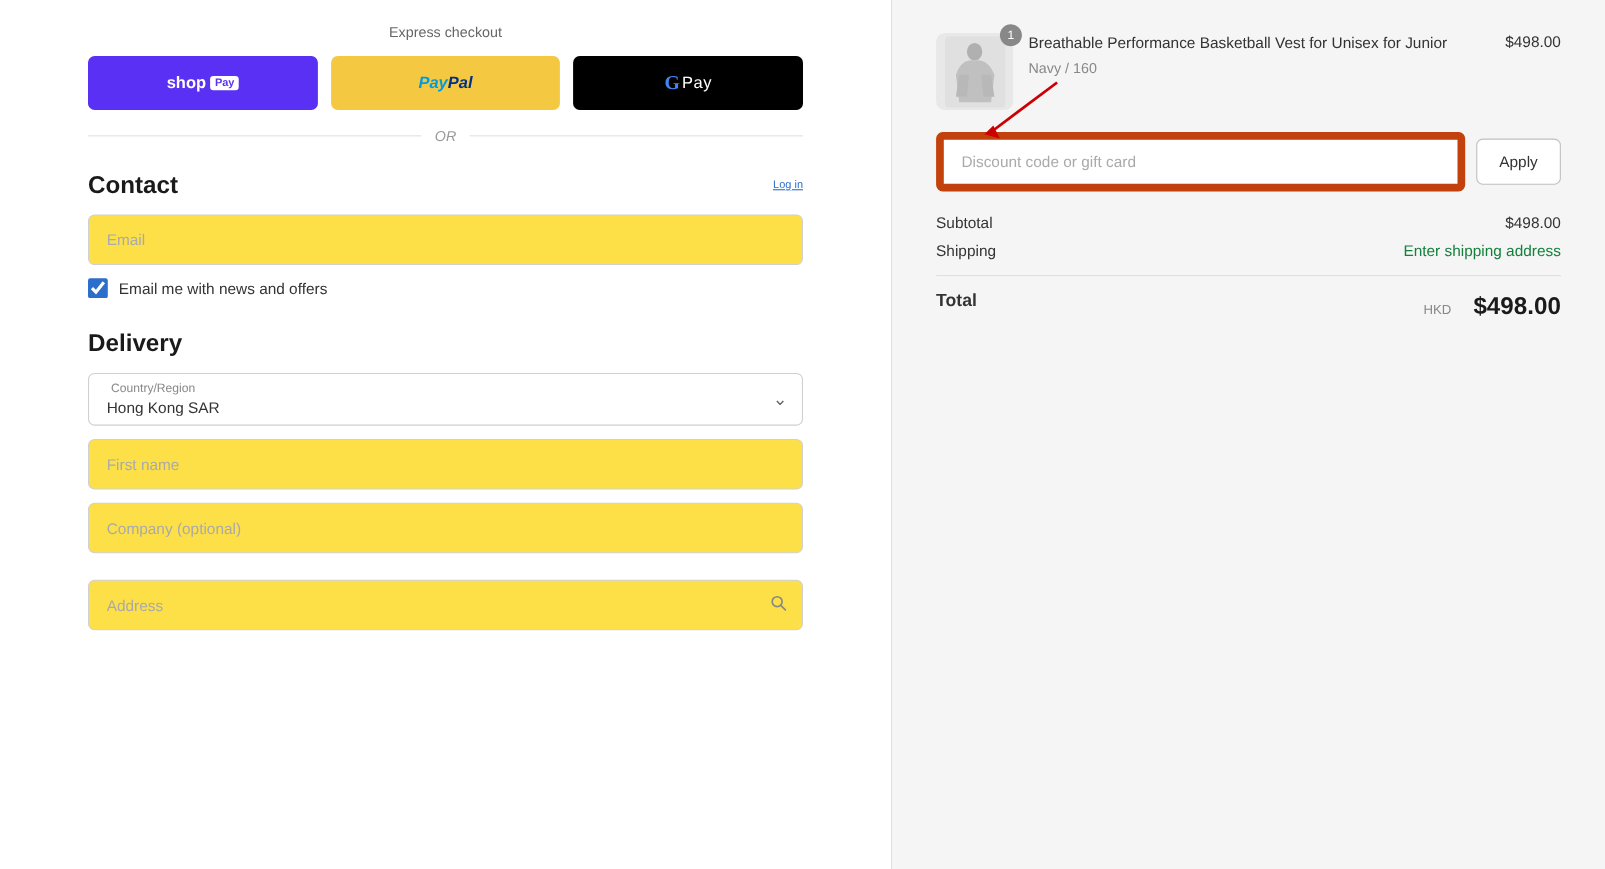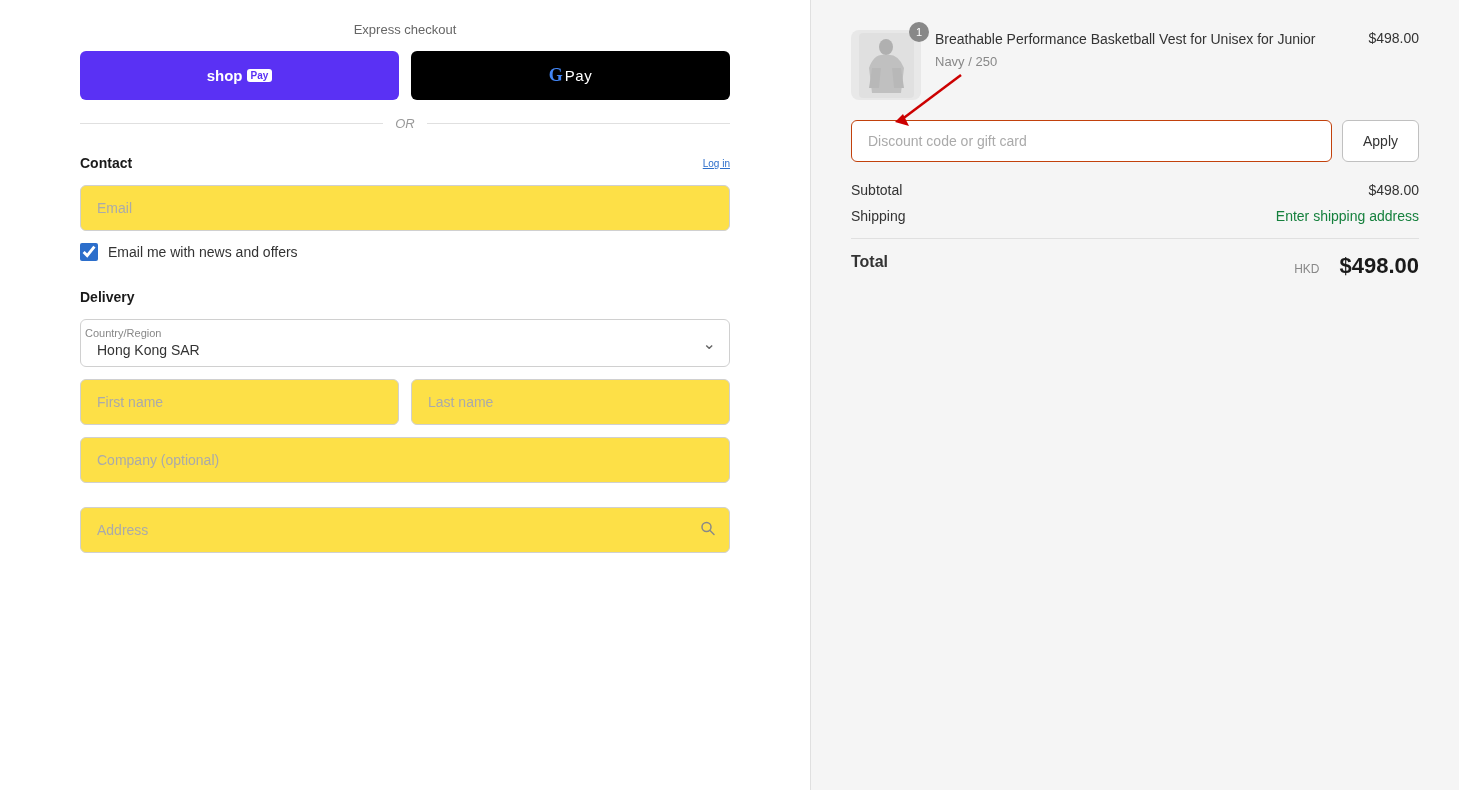--- a/index.html
+++ b/index.html
@@ -449,7 +449,7 @@
     </div>
     <div class="product-info">
       <div class="product-name">Breathable Performance Basketball Vest for Unisex for Junior</div>
-      <div class="product-variant">Navy / 250</div>
+      <div class="product-variant">Navy / 160</div>
     </div>
     <div class="product-price">$498.00</div>
   </div>

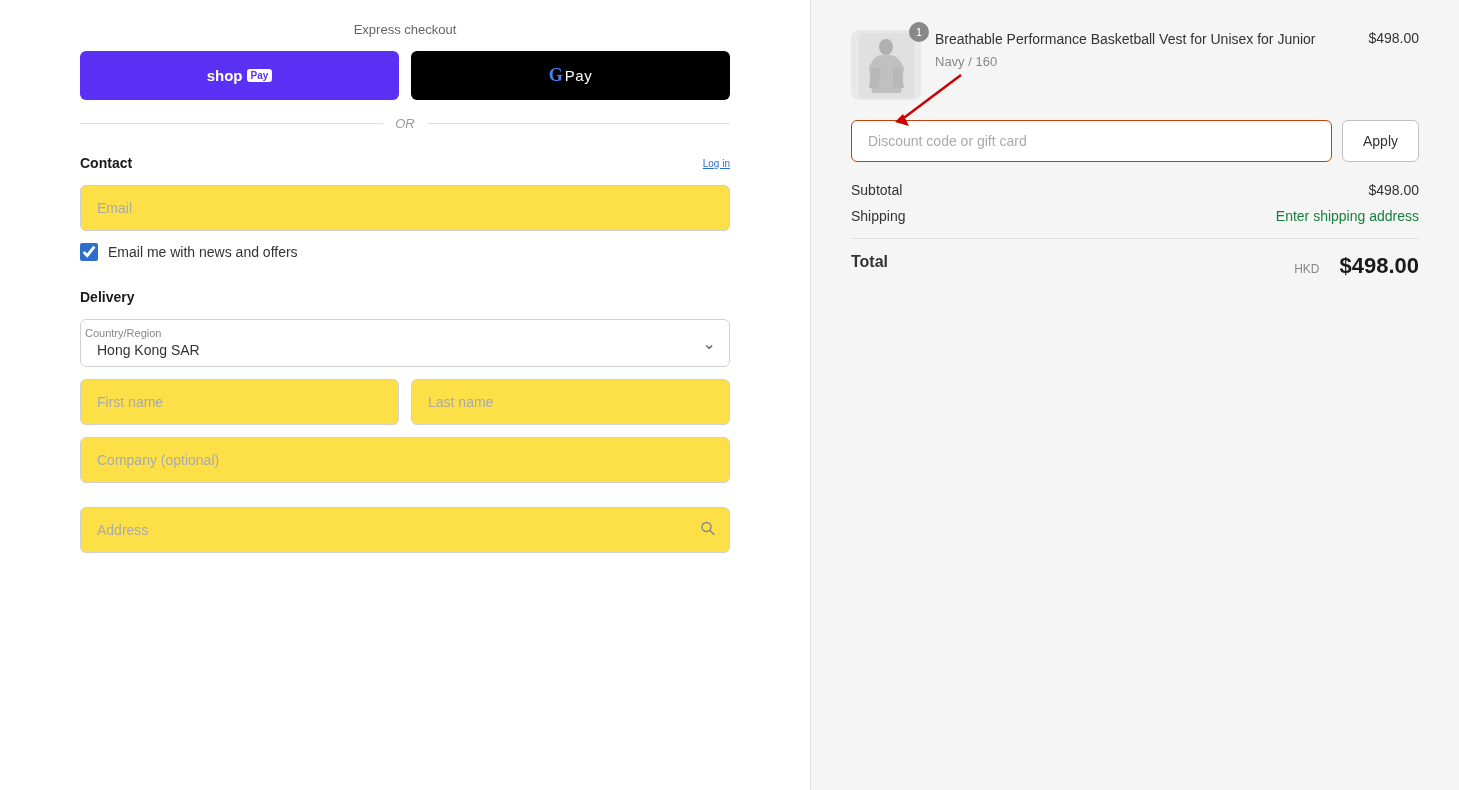--- a/index.html
+++ b/index.html
@@ -371,6 +371,11 @@
         <span class="pay-badge">Pay</span>
       </span>
     </button>
+    <button class="btn-paypal">
+      <span>
+        <span style="color:#009cde;font-style:italic;font-weight:800;">Pay</span><span style="color:#003087;font-style:italic;font-weight:800;">Pal</span>
+      </span>
+    </button>
     <button class="btn-gpay">
       <span style="display:flex;align-items:center;gap:2px;">
         <span style="font-size:18px;font-family:serif;">

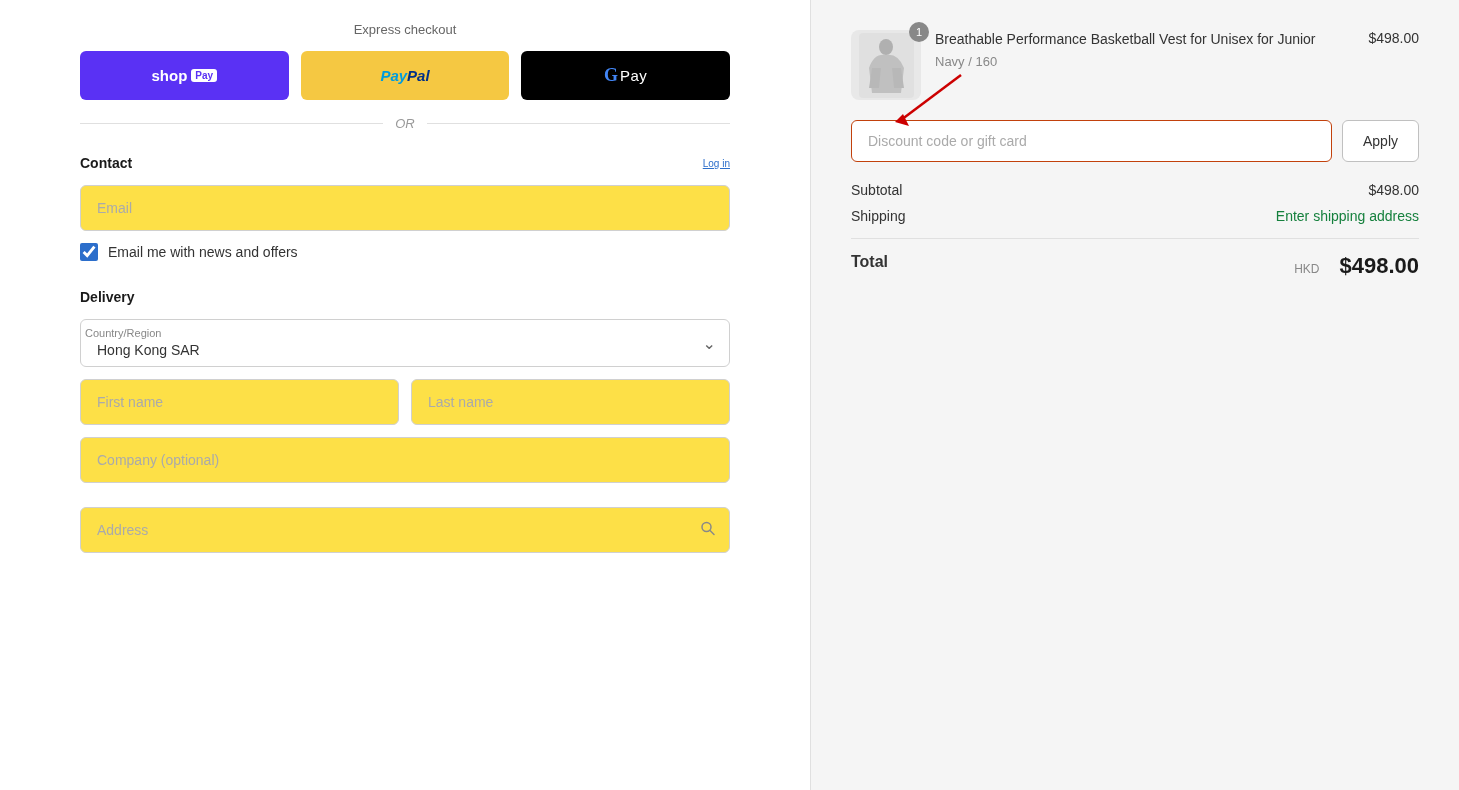--- a/index.html
+++ b/index.html
@@ -282,7 +282,7 @@
     }
     .discount-input {
       flex: 1;
-      border: 1px solid #c2410c;
+      border: 7px solid #c2410c;
       border-radius: 6px;
       padding: 12px 16px;
       font-size: 14px;

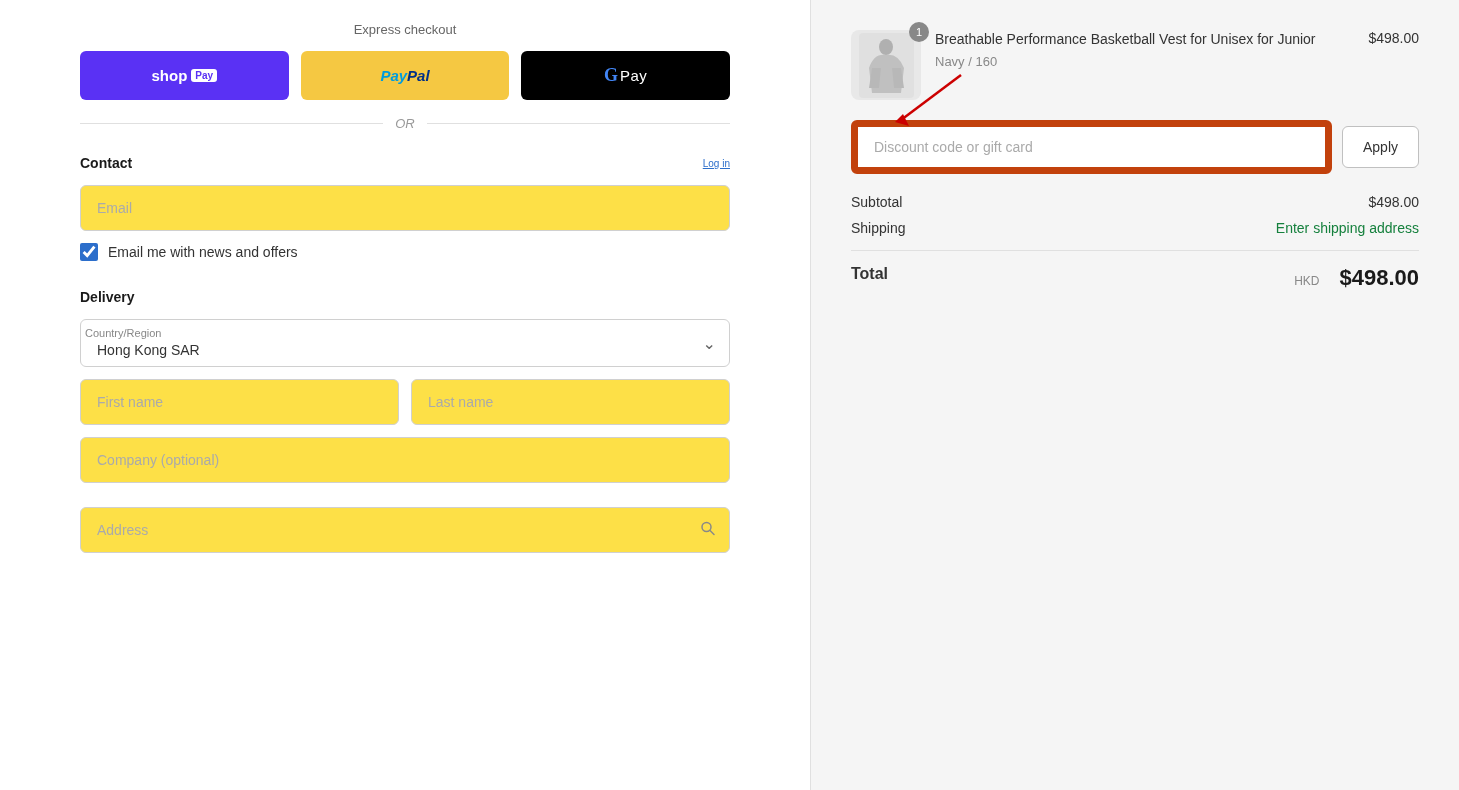--- a/index.html
+++ b/index.html
@@ -111,7 +111,7 @@
       margin-bottom: 14px;
     }
     .section-title {
-      font-size: 14px;
+      font-size: 22px;
       font-weight: 600;
       color: #1a1a1a;
     }

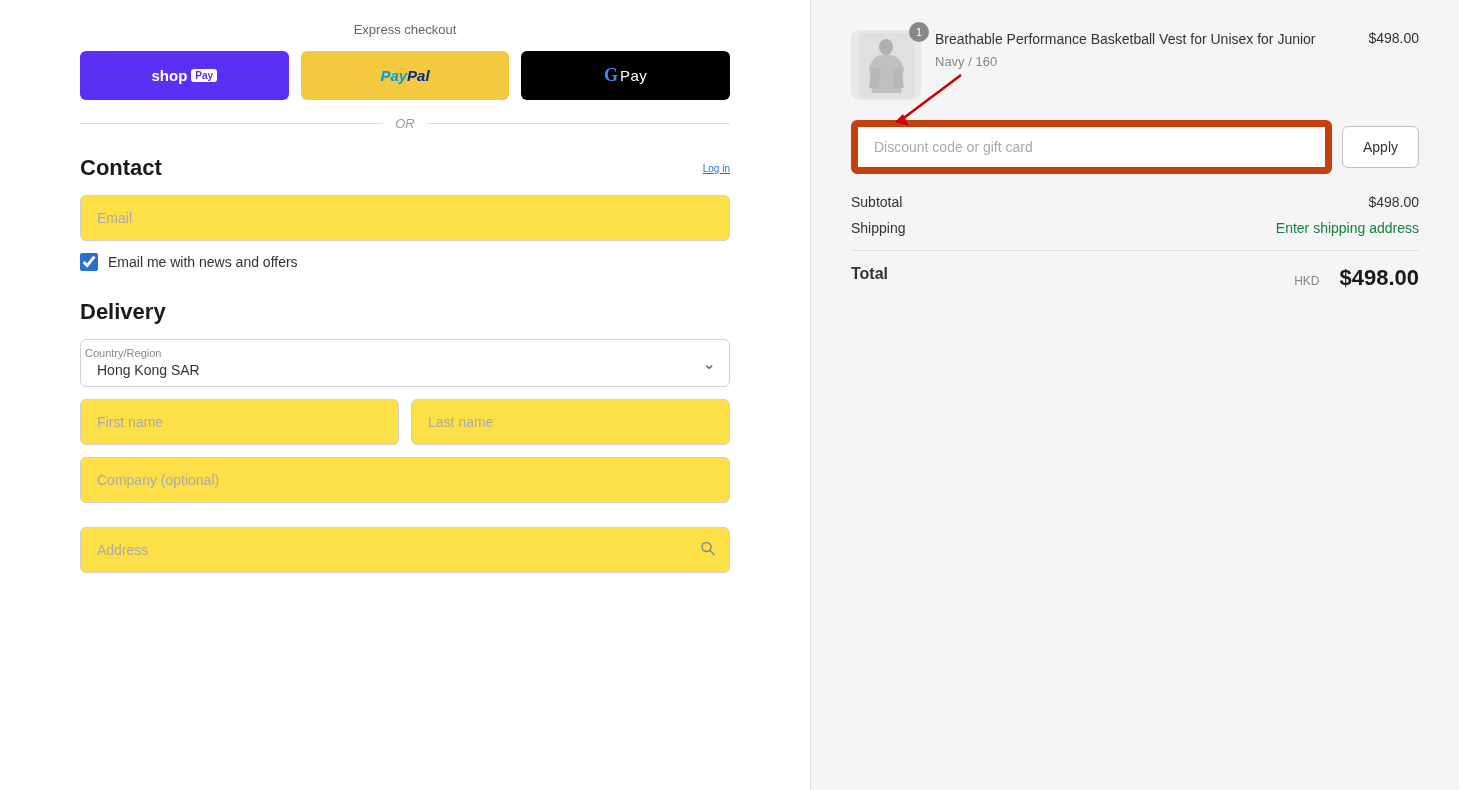--- a/index.html
+++ b/index.html
@@ -167,7 +167,7 @@
     .select-label {
       position: absolute;
       top: 8px;
-      left: 5px;
+      left: 21px;
       font-size: 11px;
       color: #888;
       pointer-events: none;

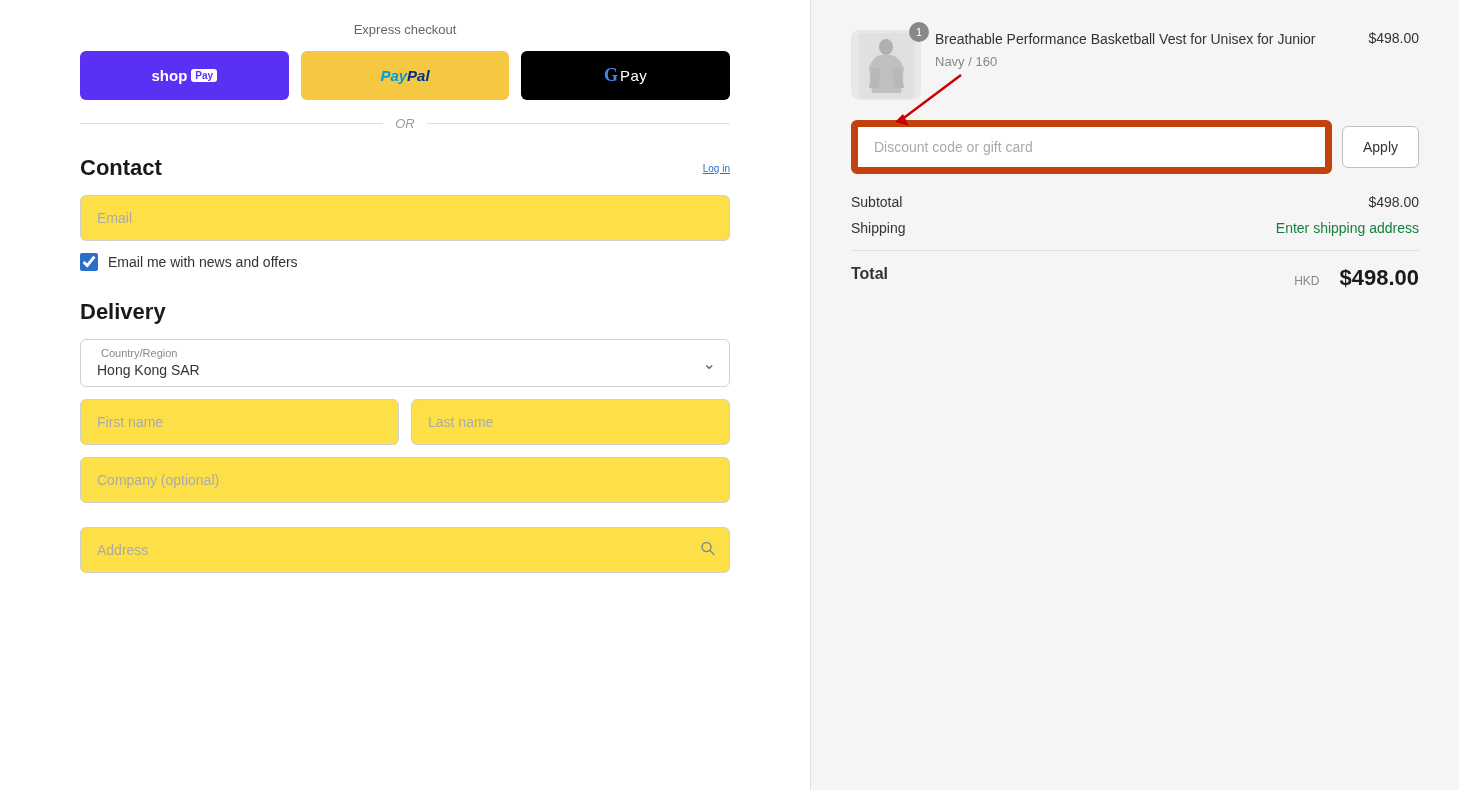--- a/index.html
+++ b/index.html
@@ -417,7 +417,6 @@
 
     <div class="name-row">
       <input type="text" class="form-input" placeholder="First name" style="">
-      <input type="text" class="form-input" placeholder="Last name" style="">
     </div>
 
     <input type="text" class="form-input" style="margin-bottom: 12px;" placeholder="Company (optional)">

